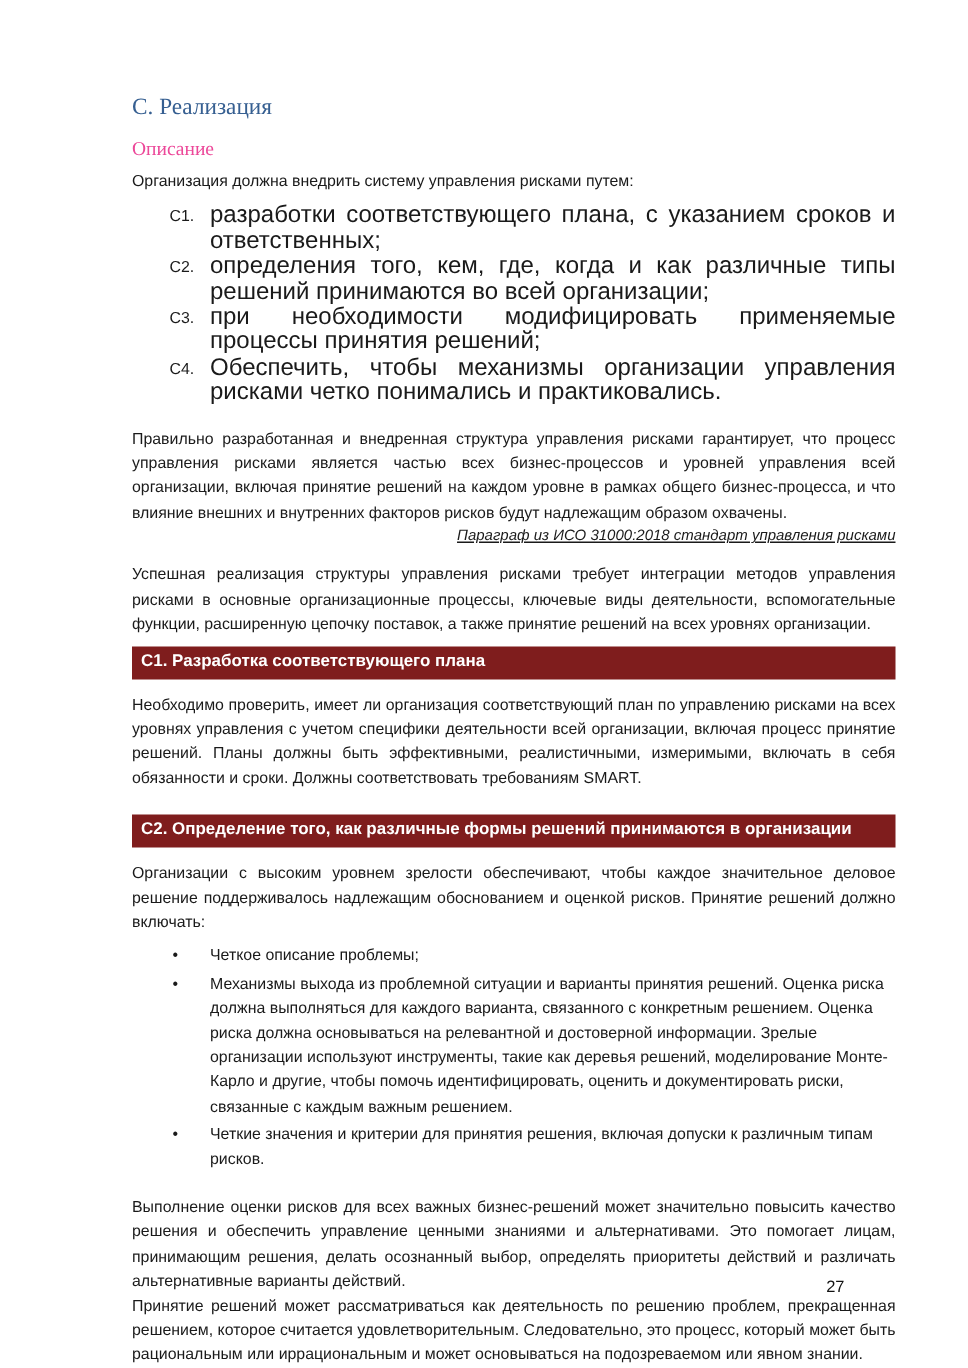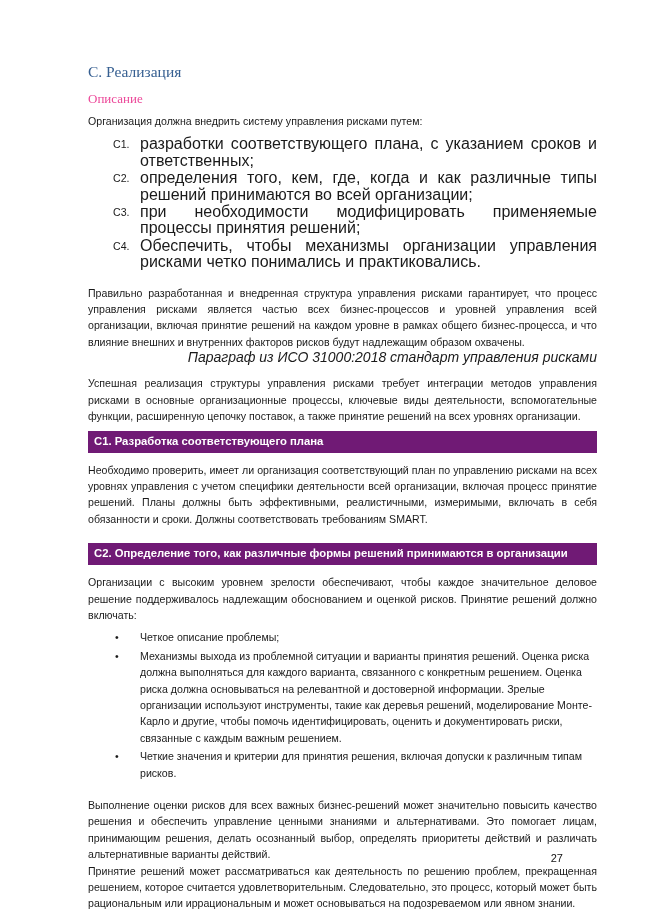--- a/index.html
+++ b/index.html
@@ -43,8 +43,8 @@
   .blist .dot{flex:0 0 25px;margin-left:27px;font-size:10.6px;line-height:16.4px;}
   .blist .txt{flex:1;font-size:10.6px;line-height:16.4px;text-align:left;}
   .citation{
-    font-size:14px;font-style:italic;line-height:13px;
-    text-align:right;margin:1px 0 11px 0;color:#1a1a1a;
+    font-size:10px;font-style:italic;line-height:13px;
+    text-align:right;margin:1px 0 11px 0;color:#1a1a1a;text-decoration:underline;
   }
   .banner{
     background:#701a75;color:#ffffff;

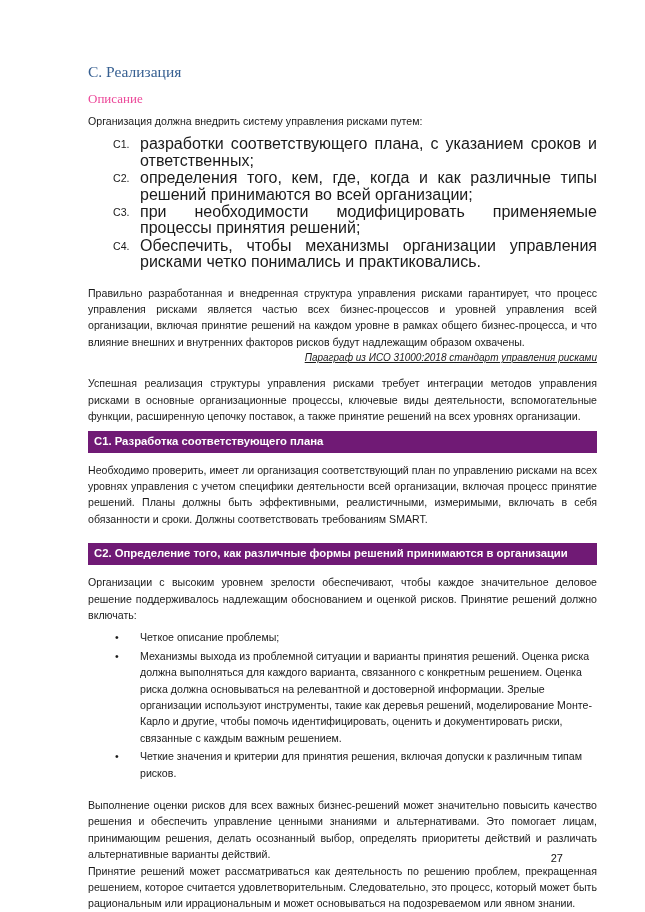--- a/index.html
+++ b/index.html
@@ -47,7 +47,7 @@
     text-align:right;margin:1px 0 11px 0;color:#1a1a1a;text-decoration:underline;
   }
   .banner{
-    background:#701a75;color:#ffffff;
+    background:#7f1d1d;color:#ffffff;
     font-weight:700;font-size:11.3px;line-height:15px;
     padding:3px 6px 4px 6px;
     margin:0 0 9px 0;

